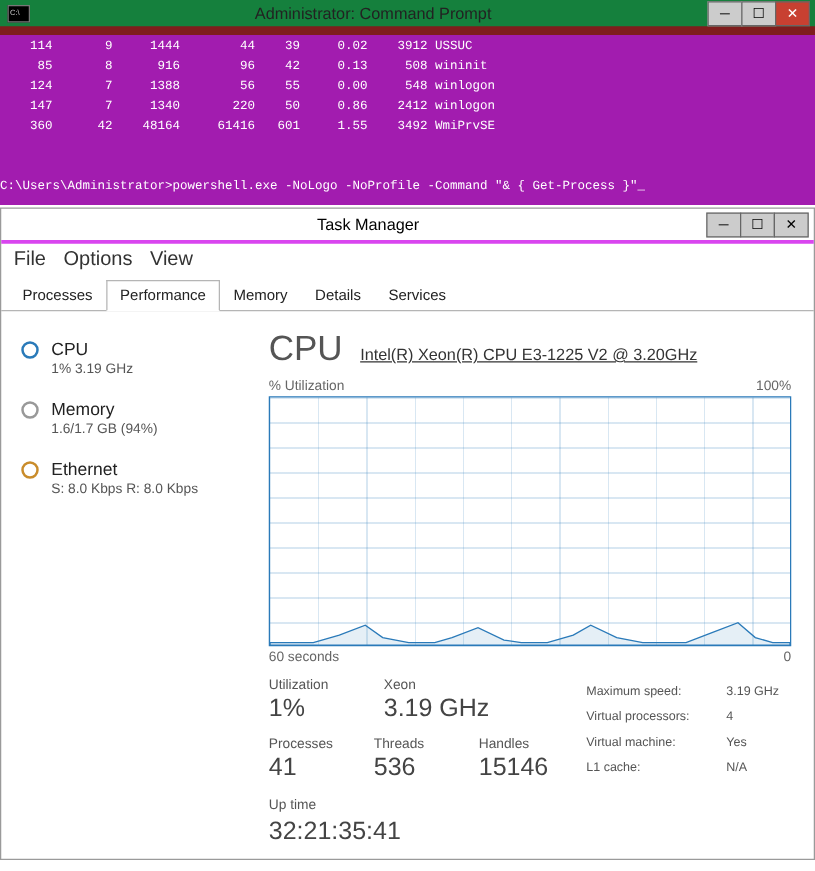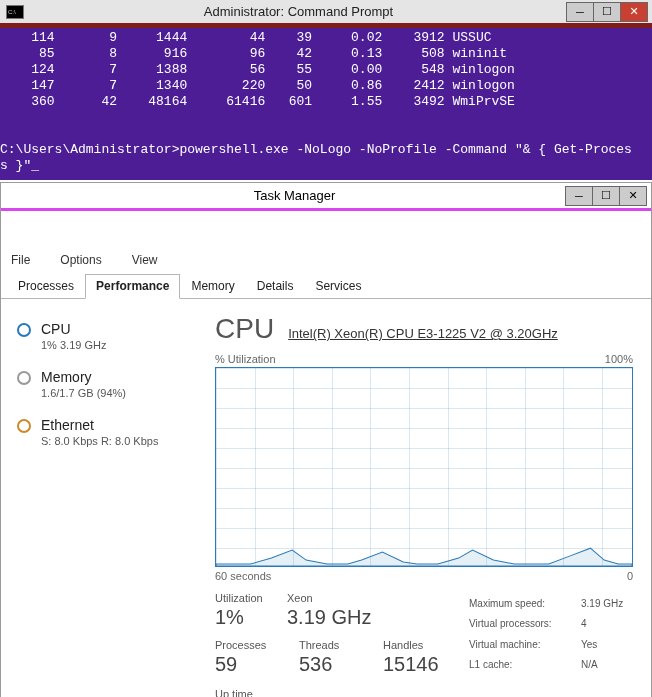--- a/index.html
+++ b/index.html
@@ -7,7 +7,7 @@
 
   
   .cmd-win { position: relative; }
-  .cmd-title { height: 28px; background: #e5e5e5; border-bottom: 5px solid #7f1d1d; display: flex; align-items: center; font-size: 13px; }
+  .cmd-title { height: 28px; background: #15803d; border-bottom: 7px solid #7f1d1d; display: flex; align-items: center; font-size: 13px; }
   .cmd-icon { width: 18px; height: 14px; margin: 0 6px; background: #000; border: 1px solid #777; display: inline-flex; align-items: center; justify-content: flex-start; color:#ccc; font-size:6px; padding-left:1px;}
   .cmd-title-text { flex: 1; text-align: center; color: #222; }
   .win-btns { display: flex; height: 20px; margin-right: 4px; }

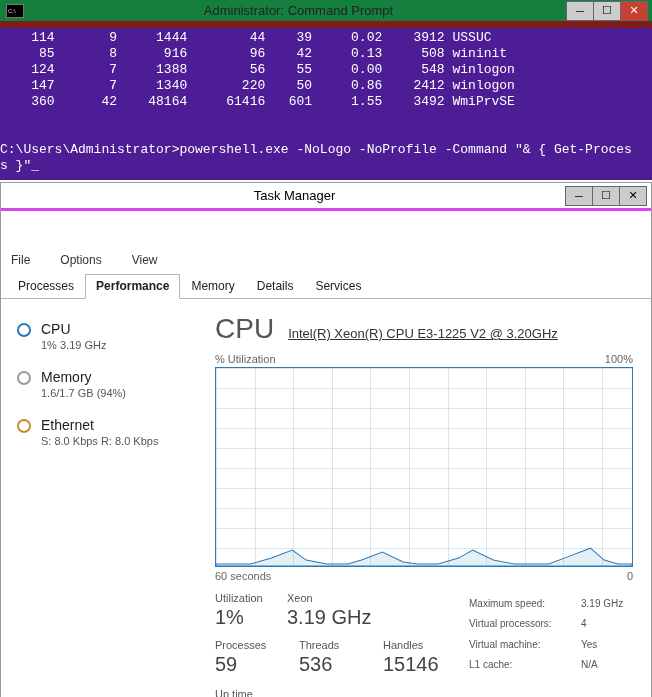--- a/index.html
+++ b/index.html
@@ -13,7 +13,7 @@
   .win-btns { display: flex; height: 20px; margin-right: 4px; }
   .win-btn { width: 28px; height: 20px; border: 1px solid #666; display: flex; align-items: center; justify-content: center; font-family: "Segoe UI Symbol", sans-serif; font-size: 11px; background: #ccc; margin-left:-1px; cursor:pointer;}
   .win-btn.close { background: #c84031; color: #fff; }
-  .cmd-body { background: #4c1d95; color: #fff; font-family: Consolas, "Courier New", monospace; font-size: 13px; line-height: 16px; padding: 2px 16px 6px 0; white-space: pre; letter-spacing: 0px;}
+  .cmd-body { background: #a21caf; color: #fff; font-family: Consolas, "Courier New", monospace; font-size: 10px; line-height: 16px; padding: 2px 16px 6px 0; white-space: pre; letter-spacing: 0px;}
   .cmd-body .prompt-line { white-space: pre-wrap; word-break: break-all; }
 
   

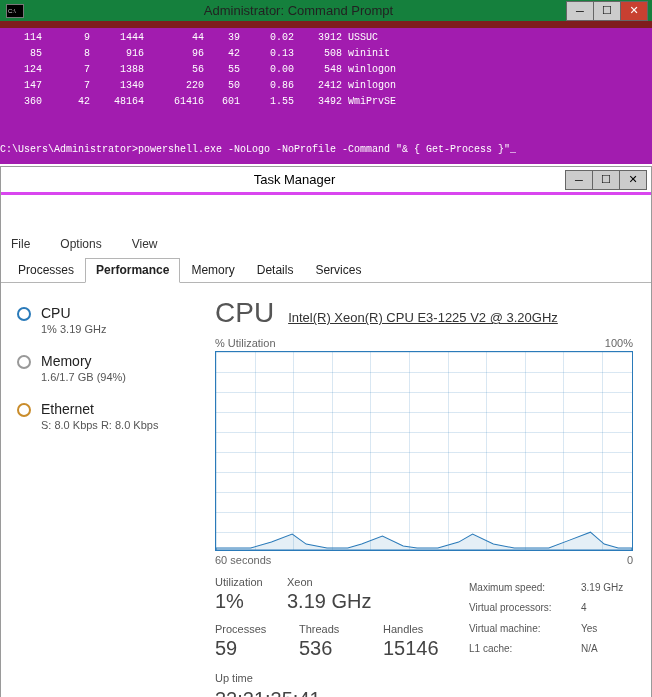--- a/index.html
+++ b/index.html
@@ -21,7 +21,7 @@
   .tm-title { height: 28px; display:flex; align-items:center; border-bottom:3px solid #d946ef; }
   .tm-gap { width: 22px; }
   .tm-title-text { flex:1; text-align:center; font-size:13px; }
-  .tm-menu { display:flex; gap:30px; padding:4px 10px 6px 10px; font-size:12px; color:#333;margin-top:38px; }
+  .tm-menu { display:flex; gap:14px; padding:4px 10px 6px 10px; font-size:16px; color:#333; }
   .tm-menu span { cursor:pointer; }
   .tabs { display:flex; border-bottom:1px solid #b5b5b5; padding-left:6px; }
   .tab { padding:4px 10px 5px; font-size:12px; border:1px solid transparent; position:relative; top:1px; cursor:pointer; color:#222;}

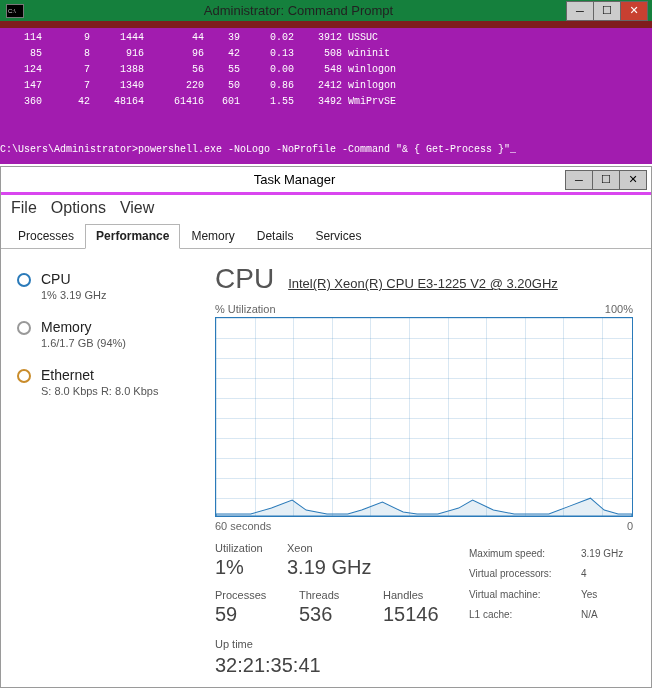--- a/index.html
+++ b/index.html
@@ -25,7 +25,7 @@
   .tm-menu span { cursor:pointer; }
   .tabs { display:flex; border-bottom:1px solid #b5b5b5; padding-left:6px; }
   .tab { padding:4px 10px 5px; font-size:12px; border:1px solid transparent; position:relative; top:1px; cursor:pointer; color:#222;}
-  .tab.active { border:1px solid #b5b5b5; border-bottom:1px solid #fff; background:#fff;font-weight:bold; }
+  .tab.active { border:1px solid #b5b5b5; border-bottom:1px solid #fff; background:#fff; }
 
   .tm-body { display:flex; }
 

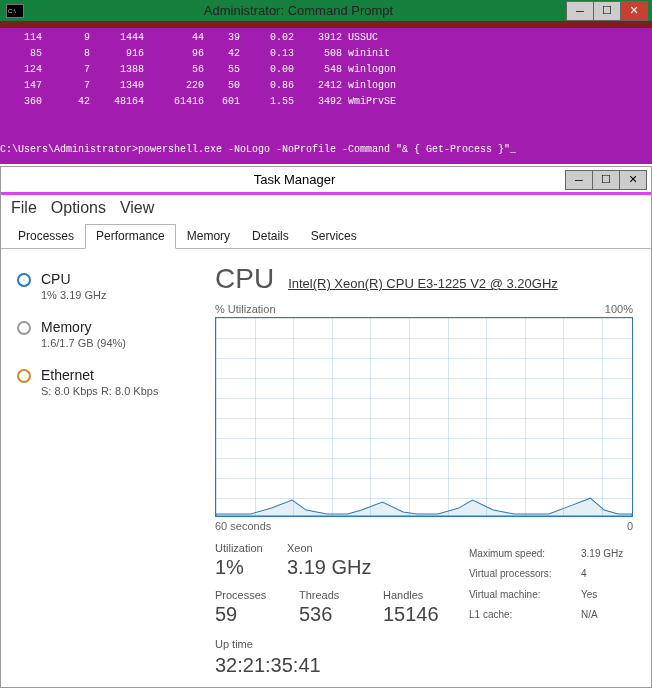--- a/index.html
+++ b/index.html
@@ -159,7 +159,7 @@
 
       <div class="stats">
         <div>
-          <div style="display:flex; gap:6px;">
+          <div style="display:flex; gap:26px;">
             <div class="stat-col">
               <div class="stat-lbl">Utilization</div>
               <div class="stat-val">1%</div>

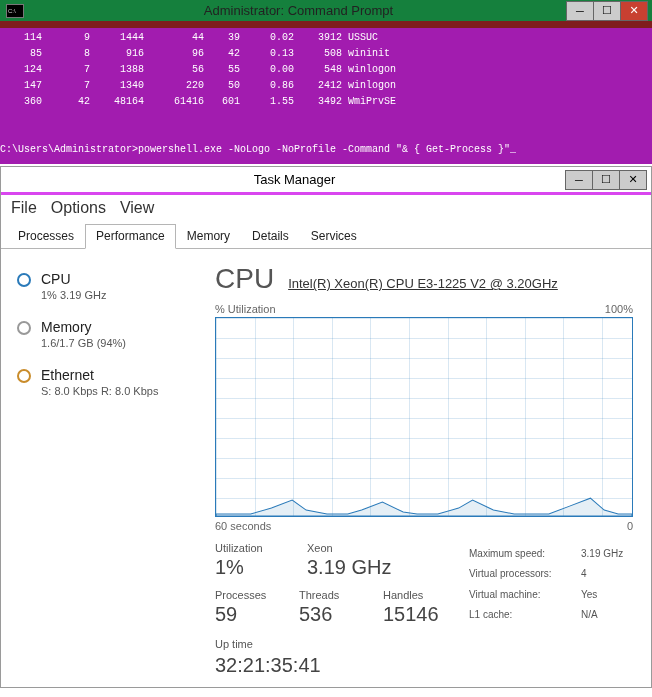--- a/index.html
+++ b/index.html
@@ -172,7 +172,7 @@
           <div style="display:flex; gap:18px; margin-top:10px;">
             <div class="stat-col">
               <div class="stat-lbl">Processes</div>
-              <div class="stat-val">59</div>
+              <div class="stat-val">41</div>
             </div>
             <div class="stat-col">
               <div class="stat-lbl">Threads</div>

